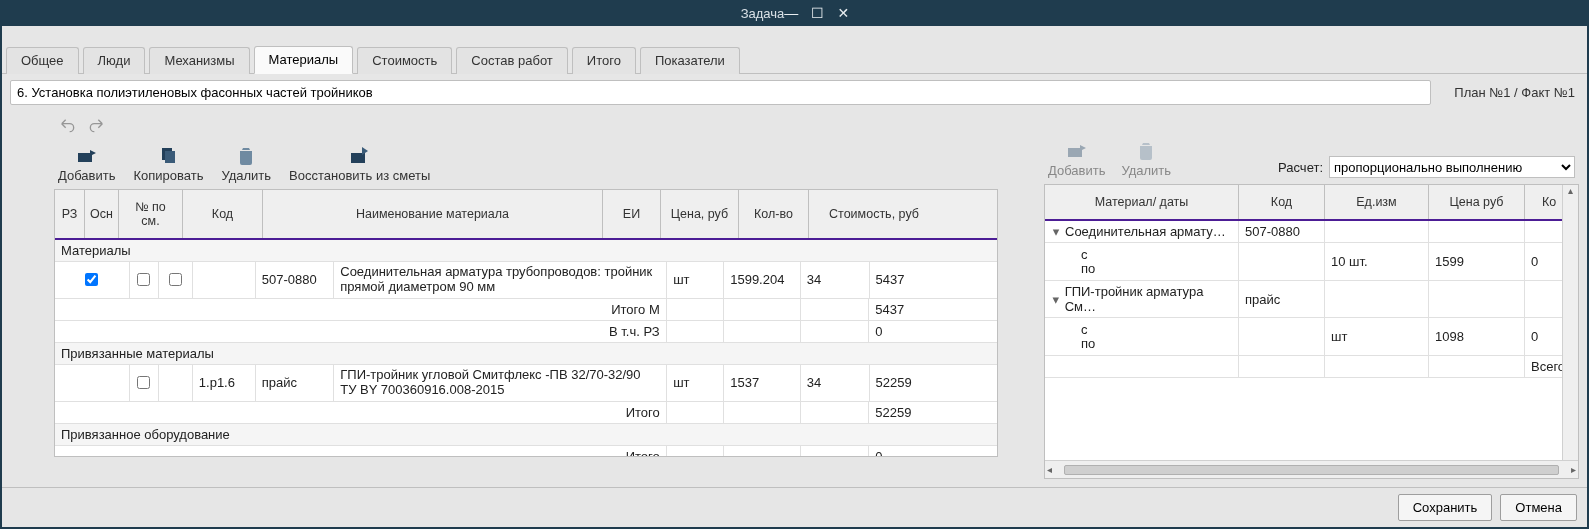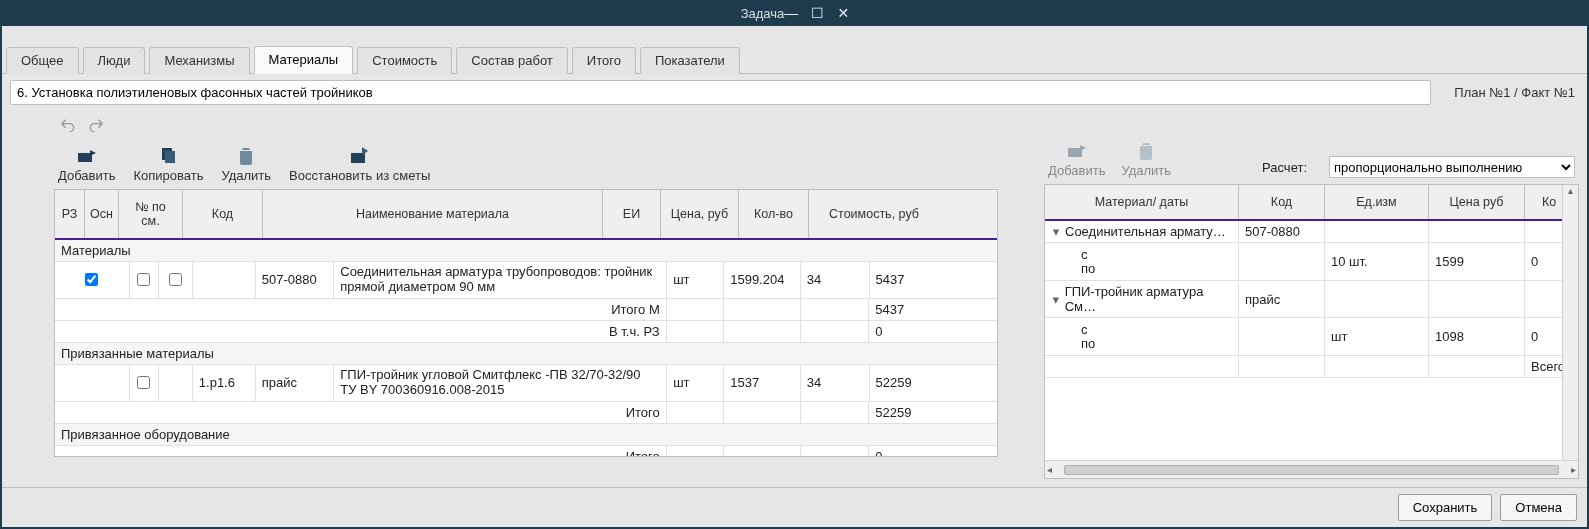--- a/index.html
+++ b/index.html
@@ -131,7 +131,7 @@
   .calc-box {
     display: flex;
     align-items: center;
-    gap: 22px;
+    gap: 6px;
   }
   .calc-box select {
     width: 246px;

